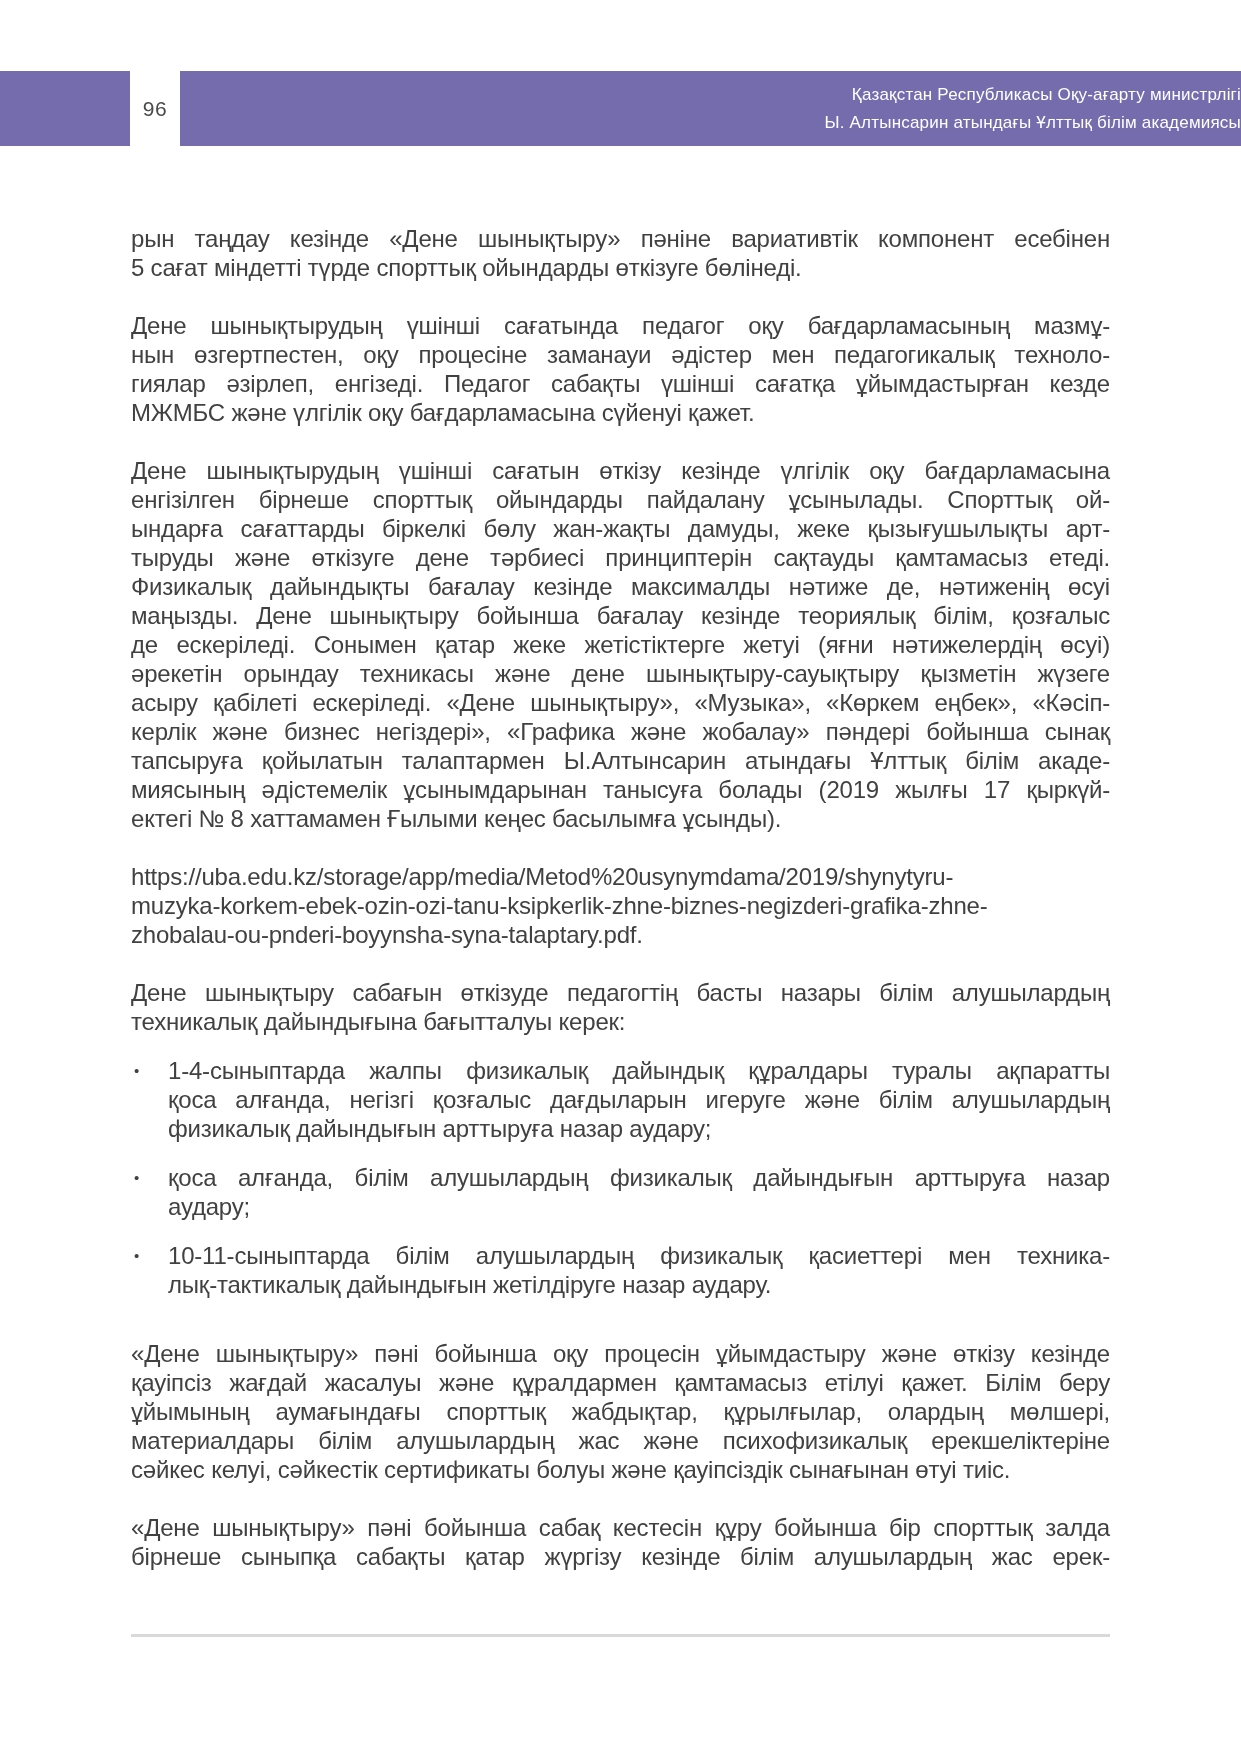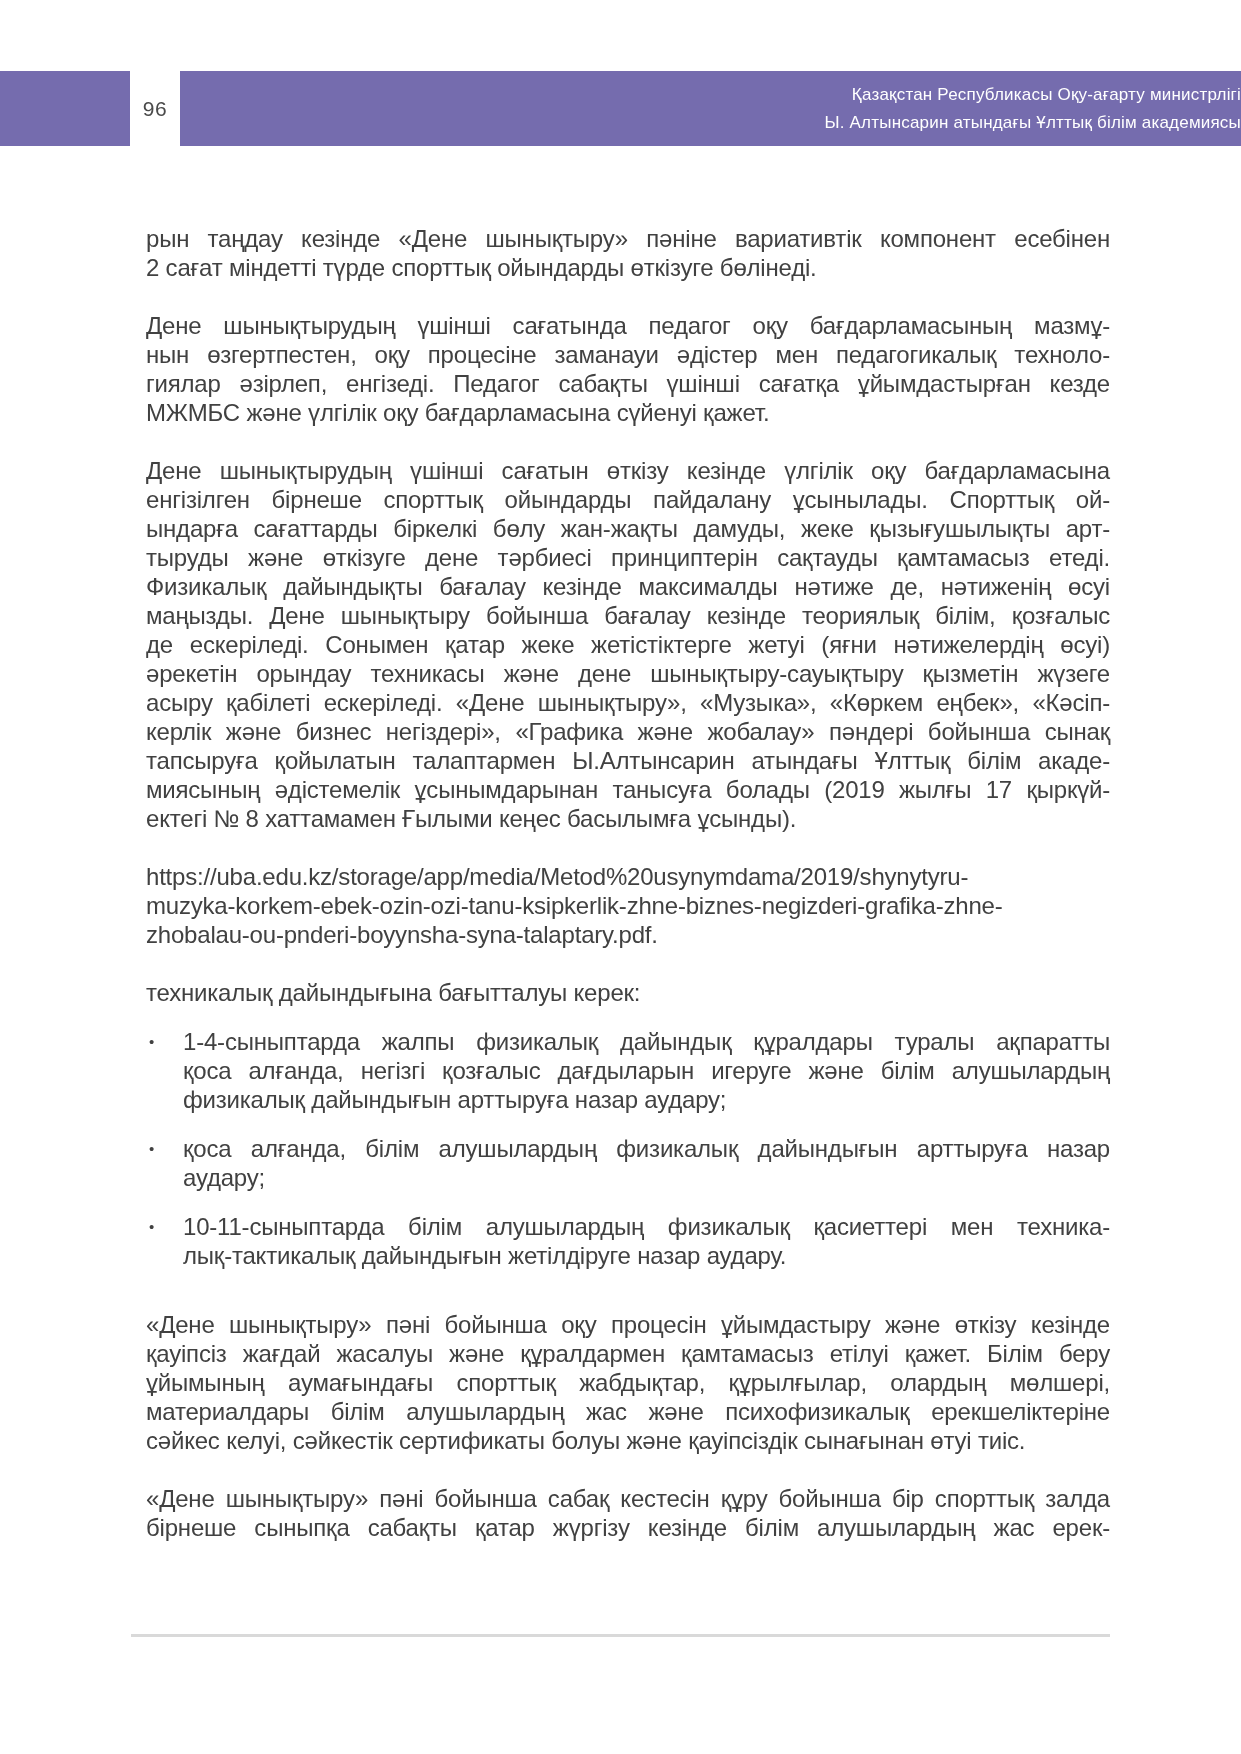--- a/index.html
+++ b/index.html
@@ -31,7 +31,7 @@
     position:absolute;left:131px;top:224px;width:979px;
     color:#414141;font-size:24px;line-height:29px;letter-spacing:-0.2px;
   }
-  .blk{margin-top:29px;margin-left:15px;}
+  .blk{margin-top:29px;}
   .blk:first-child{margin-top:0;}
   .blk.tight{margin-top:20px;}
   .blk.wide{margin-top:40px;}

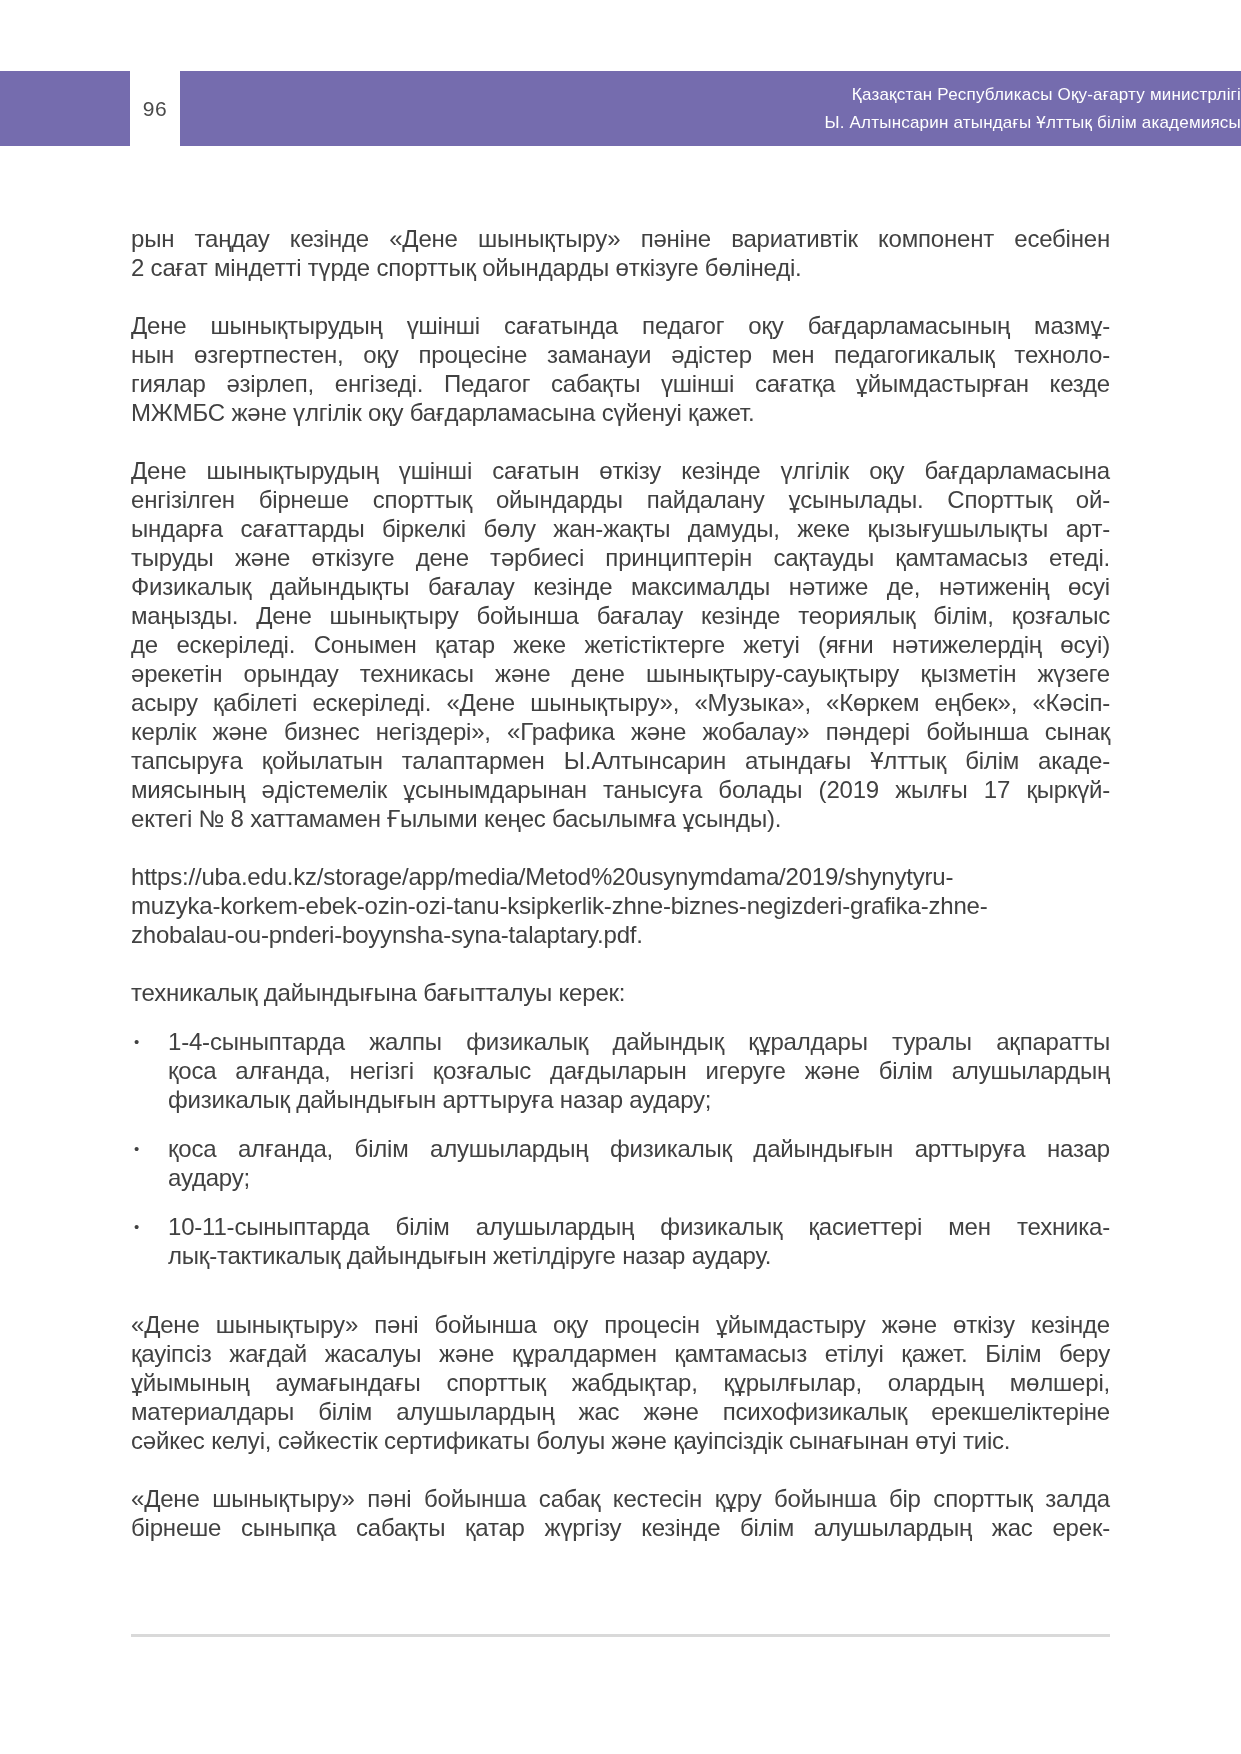--- a/index.html
+++ b/index.html
@@ -68,7 +68,7 @@
 
   <div class="blk">
     <div class="tl">рын таңдау кезінде «Дене шынықтыру» пәніне вариативтік компонент есебінен</div>
-    <div class="tl last">2 сағат міндетті түрде спорттық ойындарды өткізуге бөлінеді.</div>
+    <div class="tl last">5 сағат міндетті түрде спорттық ойындарды өткізуге бөлінеді.</div>
   </div>
 
   <div class="blk">

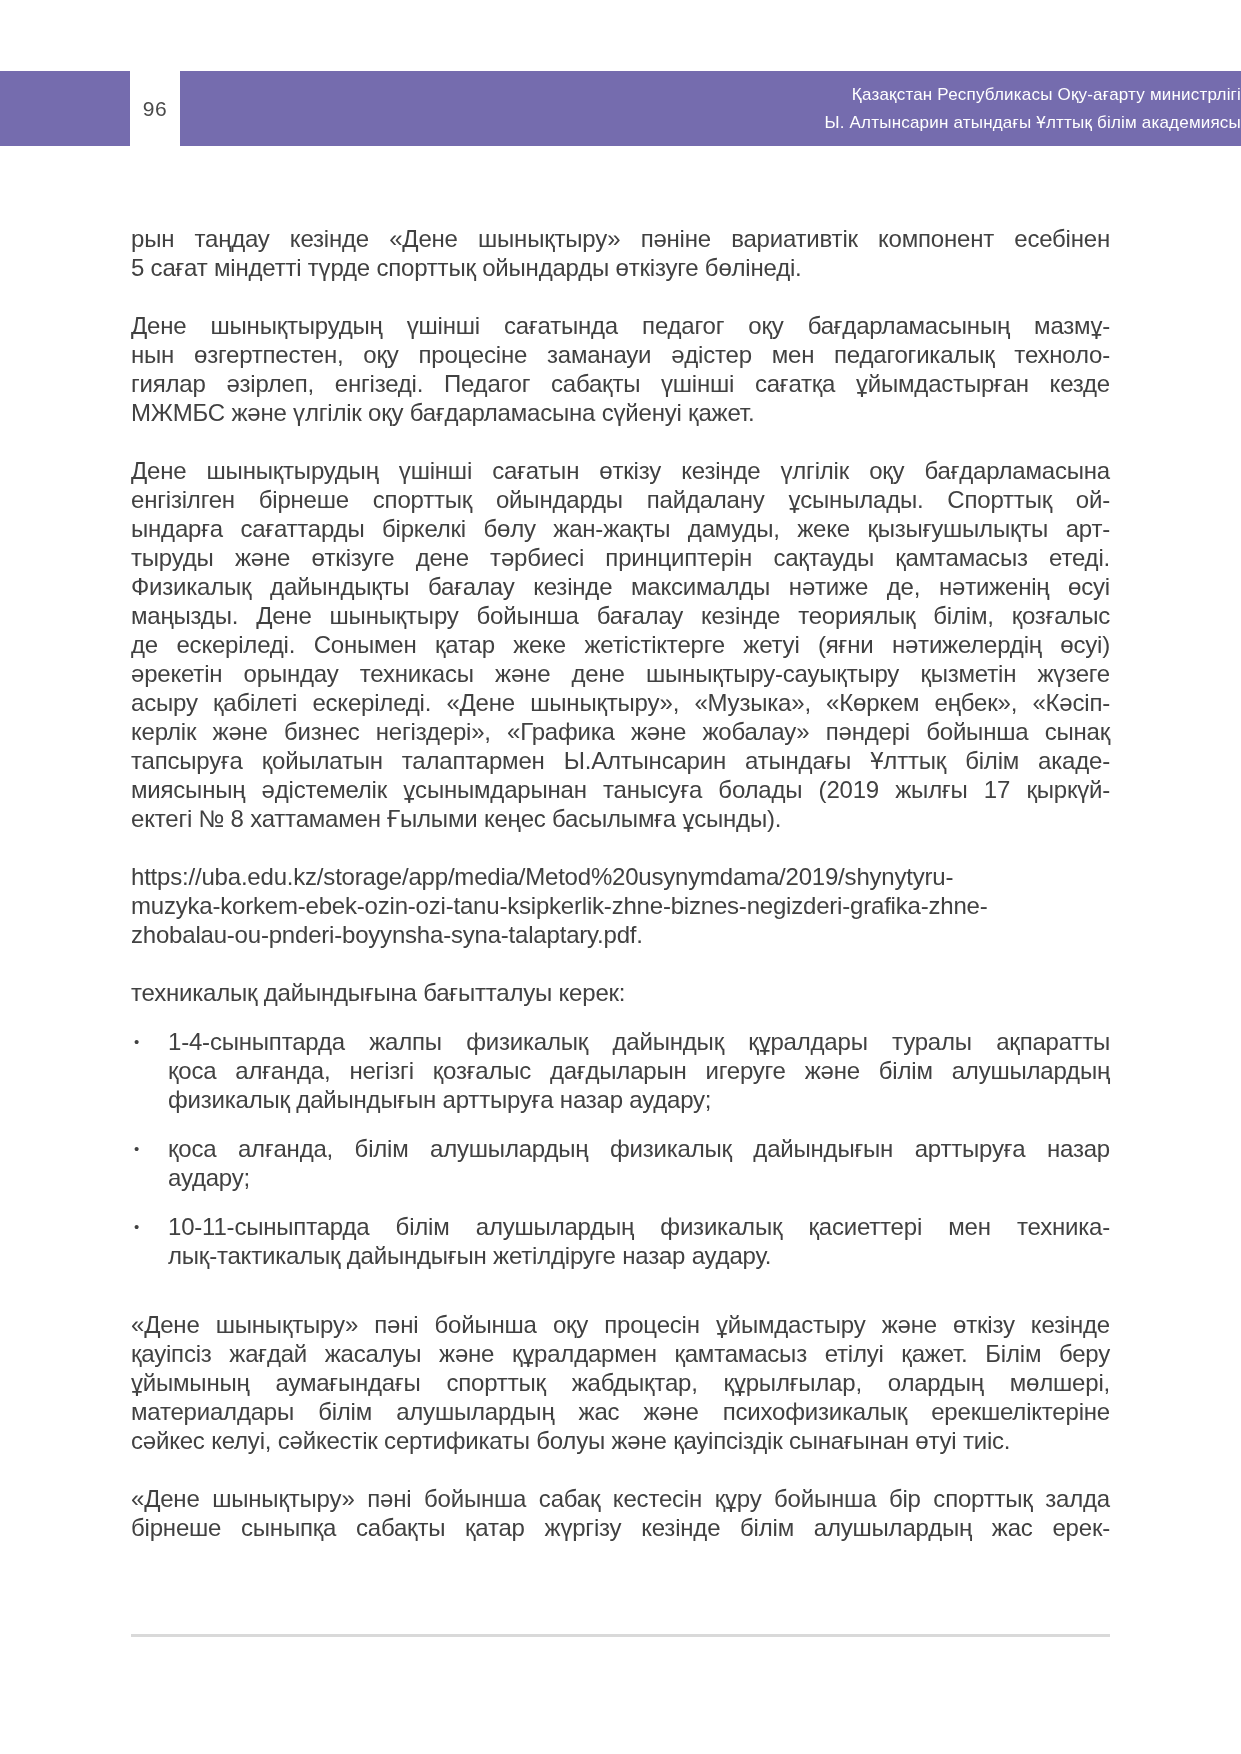--- a/index.html
+++ b/index.html
@@ -101,6 +101,7 @@
   </div>
 
   <div class="blk">
+    <div class="tl">Дене шынықтыру сабағын өткізуде педагогтің басты назары білім алушылардың</div>
     <div class="tl last">техникалық дайындығына бағытталуы керек:</div>
   </div>
 

